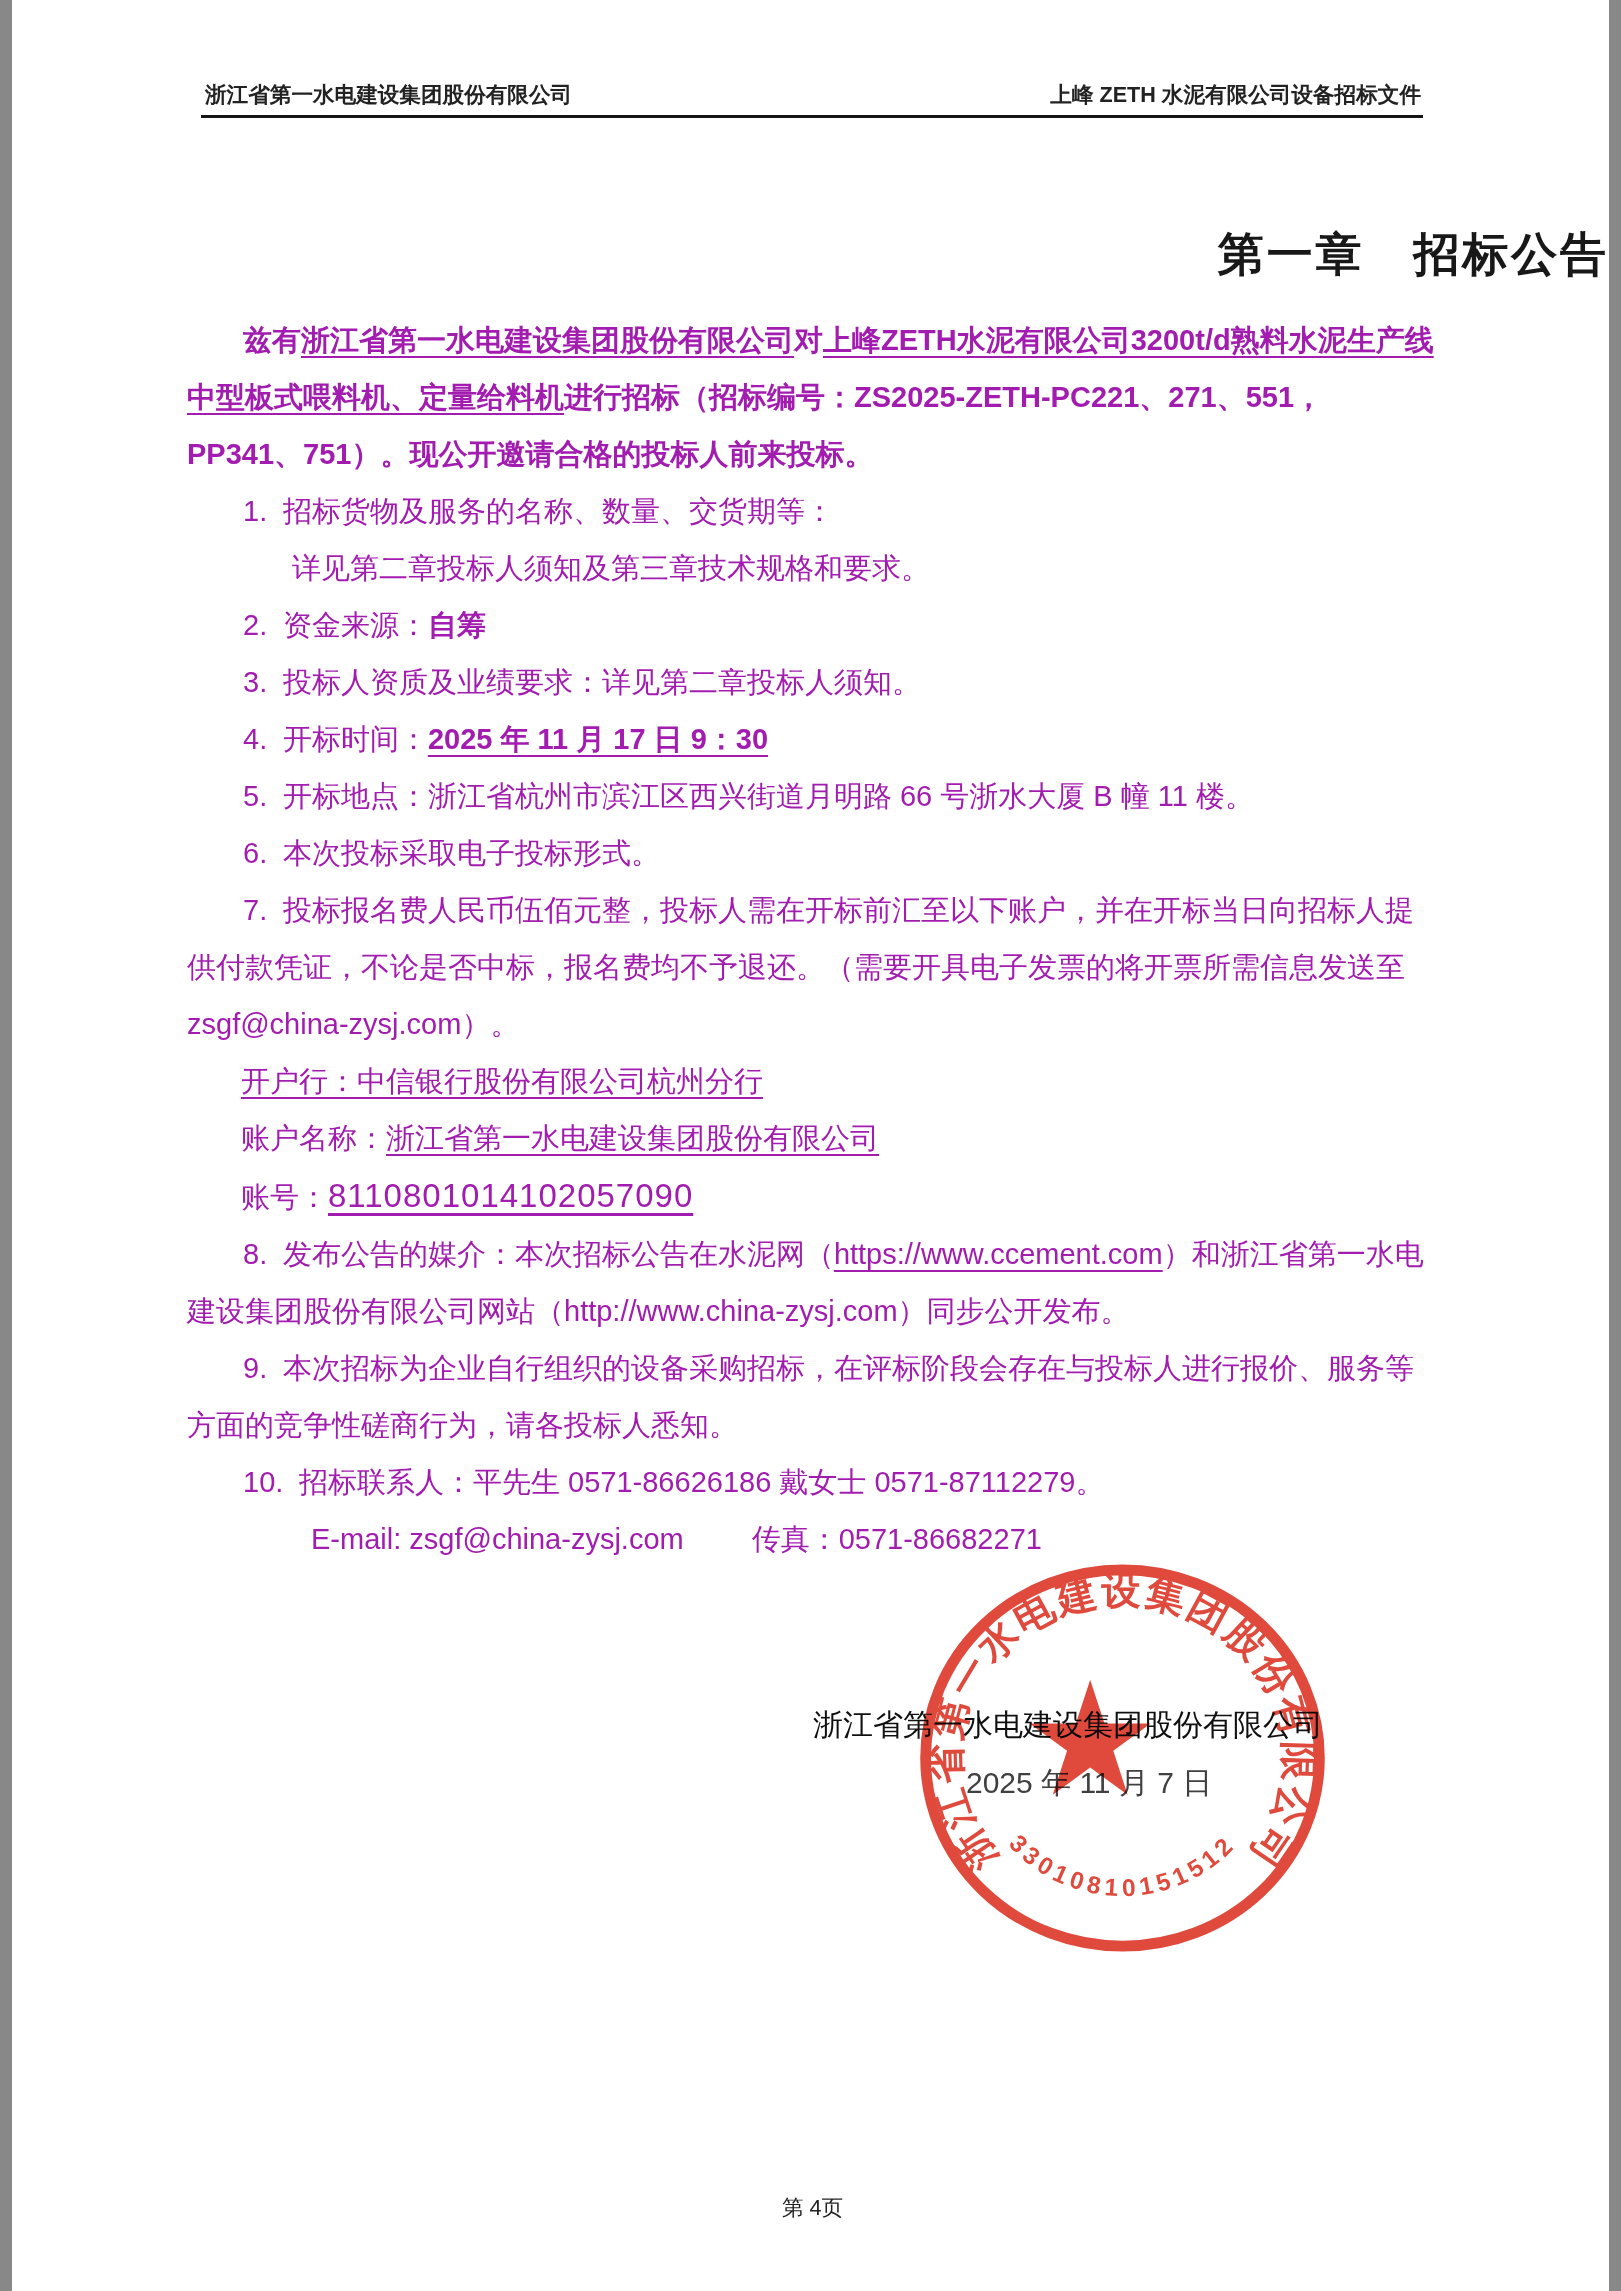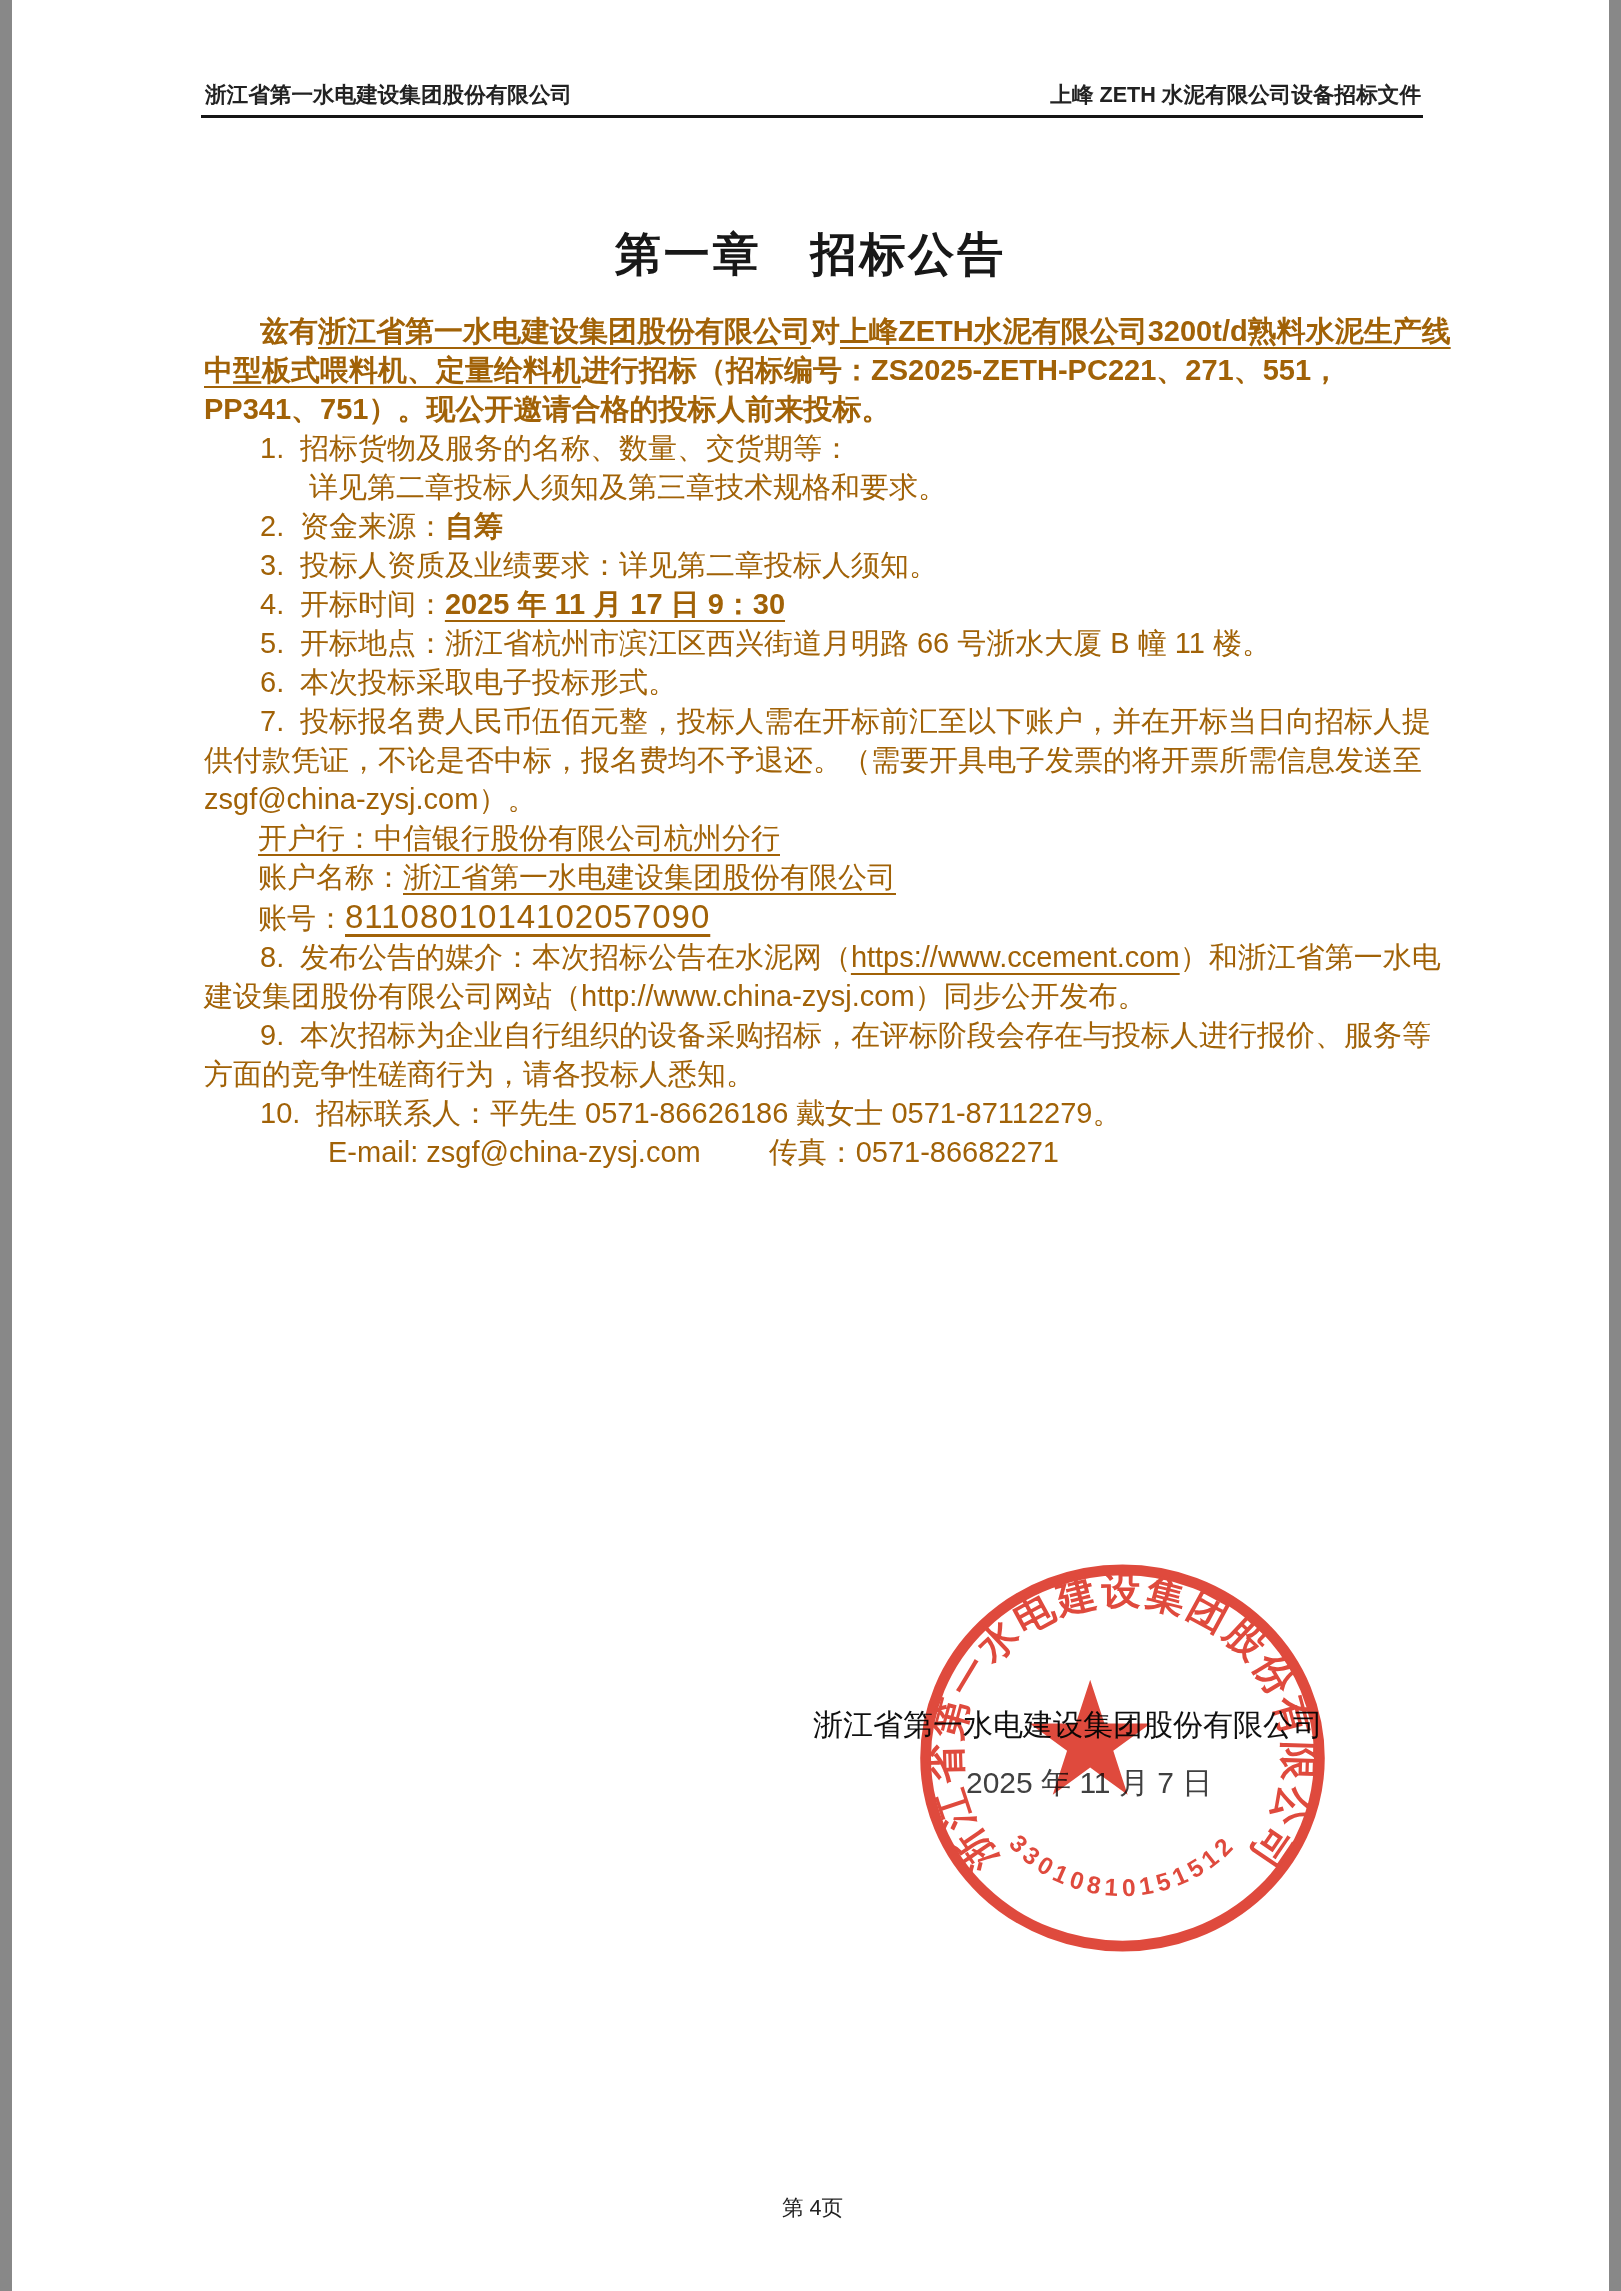--- a/index.html
+++ b/index.html
@@ -12,7 +12,7 @@
   .header{position:absolute;left:193px;right:188px;top:80px;display:flex;justify-content:space-between;font-size:21.6px;font-weight:600;color:#222;}
   .rule{position:absolute;left:189px;right:186px;top:115px;height:2.9px;background:#161616;}
   
-  .title{position:absolute;left:0;right:0;top:224px;text-align:center;font-size:46px;font-weight:700;font-family:"Liberation Serif",serif;letter-spacing:2.9px;color:#181818;}
+  .title{position:absolute;left:0;right:0;top:224px;text-align:right;font-size:46px;font-weight:700;font-family:"Liberation Serif",serif;letter-spacing:2.9px;color:#181818;}
   
   .bodyflow{position:absolute;left:192px;top:312px;width:1247px;font-size:29px;line-height:39px;color:#a16207;}
   .bodyflow p{margin:0;}

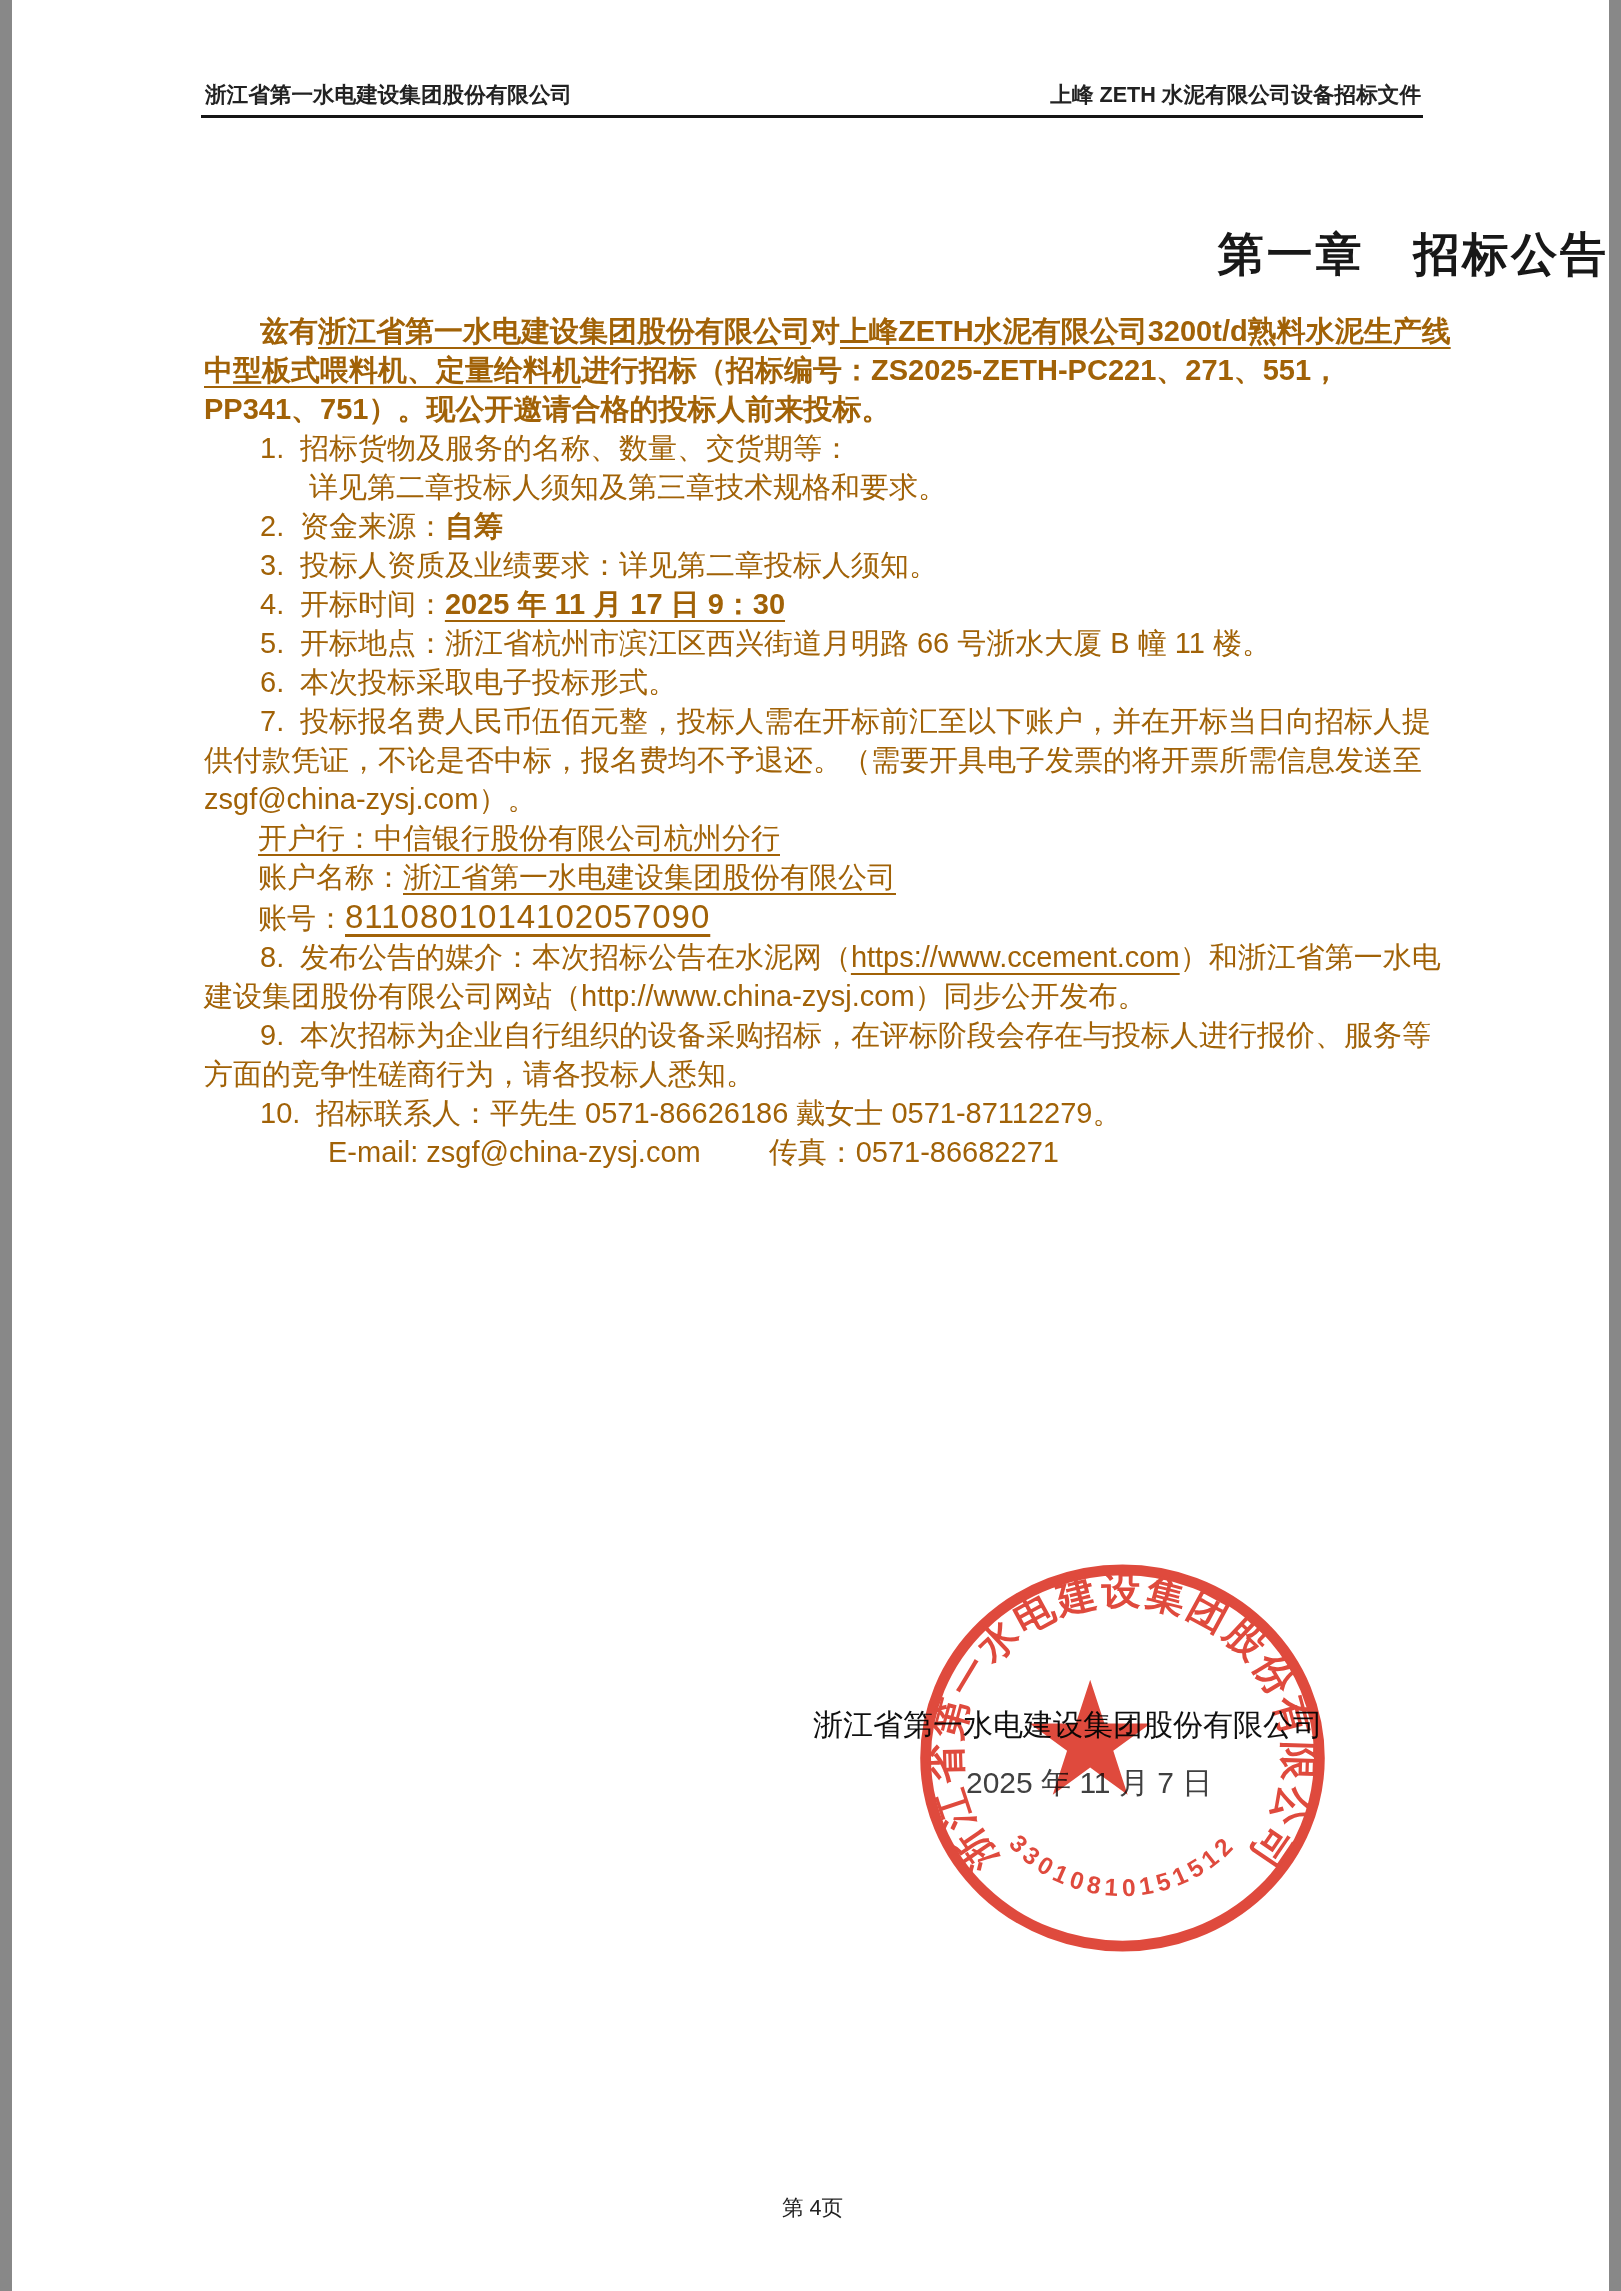--- a/index.html
+++ b/index.html
@@ -14,7 +14,7 @@
   
   .title{position:absolute;left:0;right:0;top:224px;text-align:right;font-size:46px;font-weight:700;font-family:"Liberation Serif",serif;letter-spacing:2.9px;color:#181818;}
   
-  .bodyflow{position:absolute;left:192px;top:312px;width:1247px;font-size:29px;line-height:39px;color:#a16207;}
+  .bodyflow{position:absolute;left:175px;top:312px;width:1247px;font-size:29px;line-height:57px;color:#a21caf;}
   .bodyflow p{margin:0;}
   .indent{text-indent:56px;}
   .sub{padding-left:105px;}

